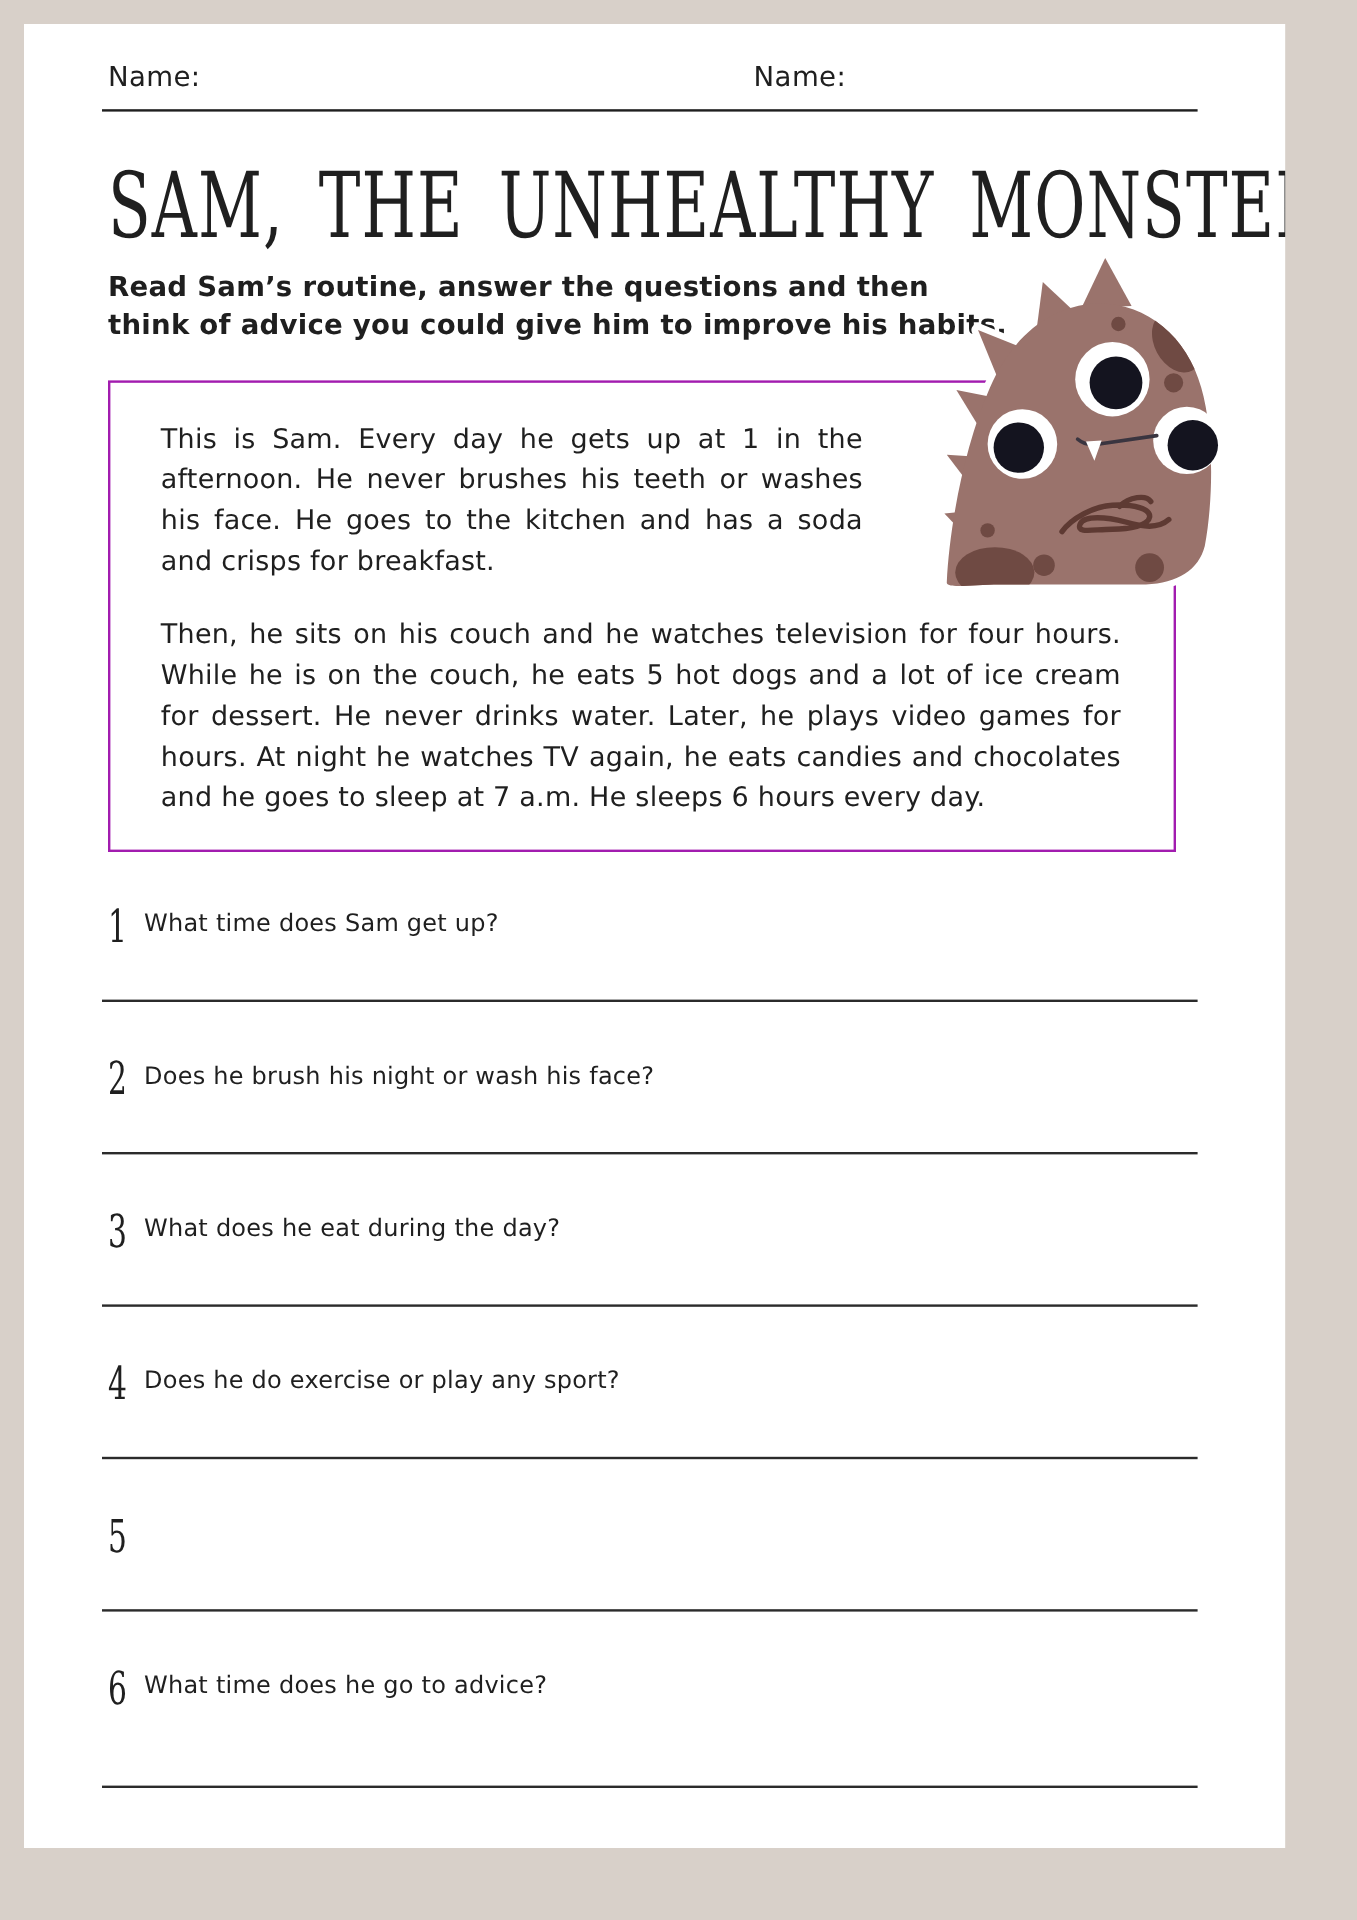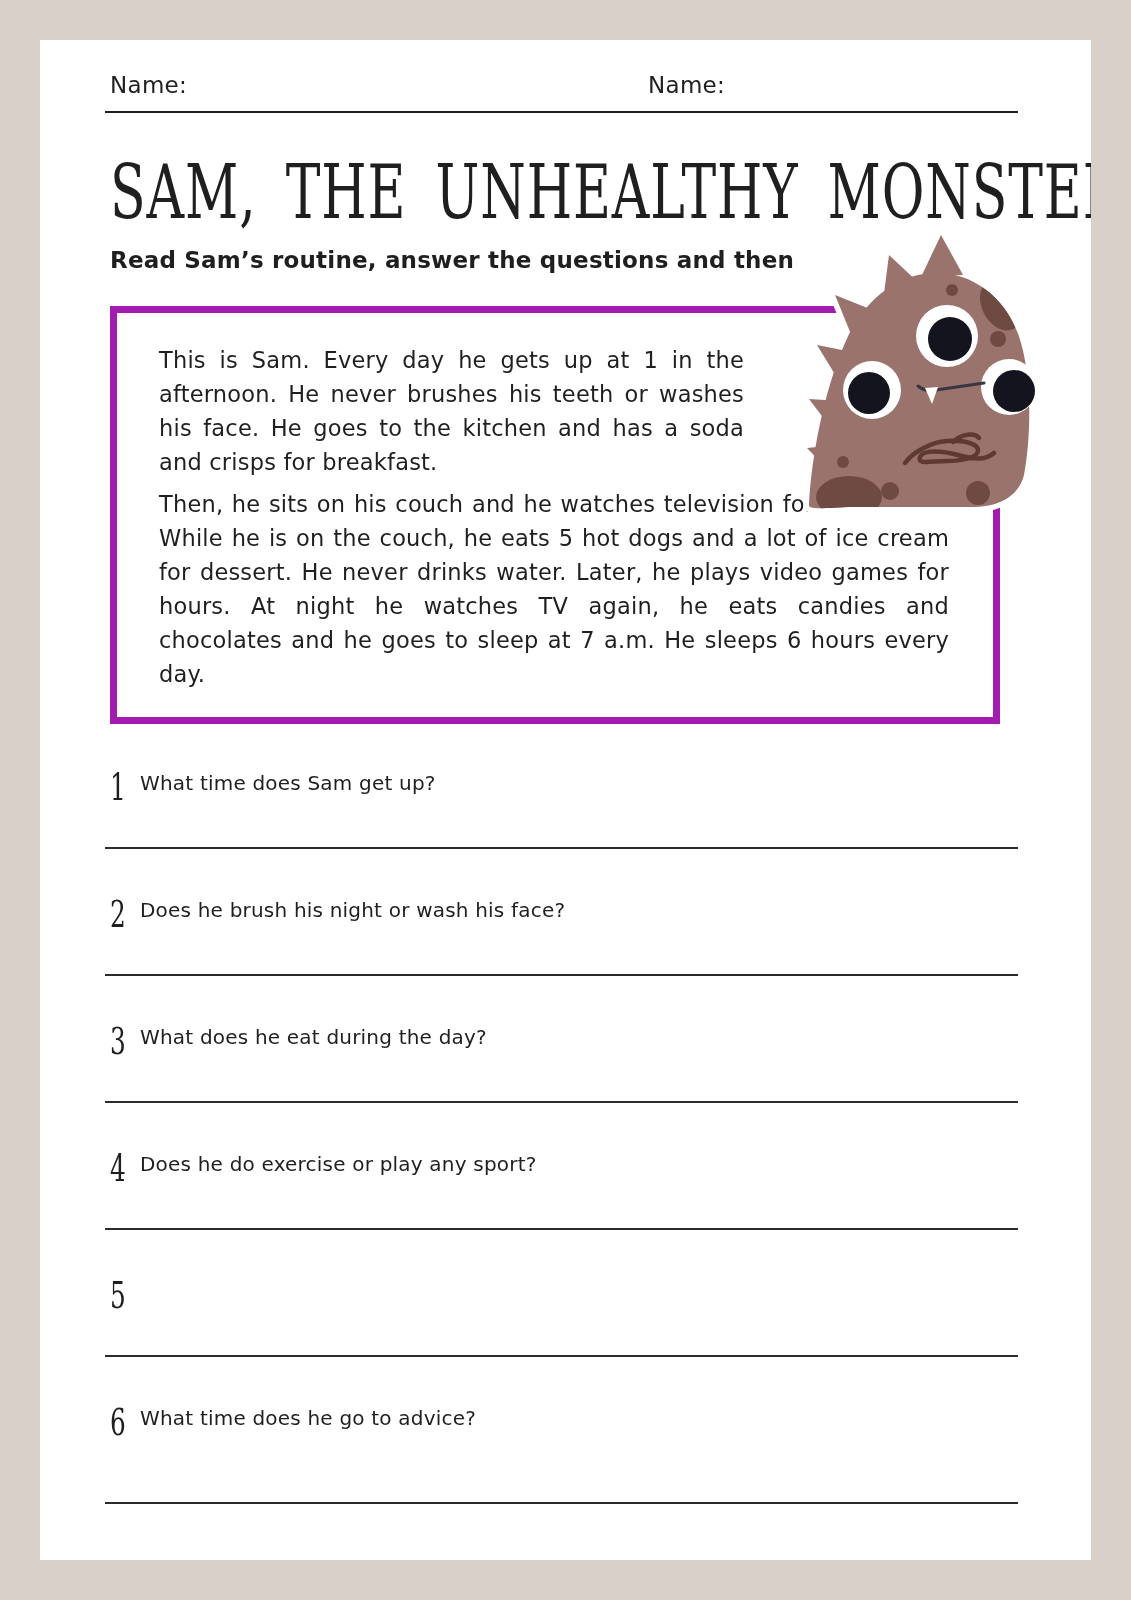--- a/index.html
+++ b/index.html
@@ -13,7 +13,7 @@
   .canvas{
     width:1131px;height:1600px;
     background:var(--frame-bg);
-    padding:40px;
+    padding:20px;
     position:relative;
     font-family:"DejaVu Sans",sans-serif;
     color:var(--ink);

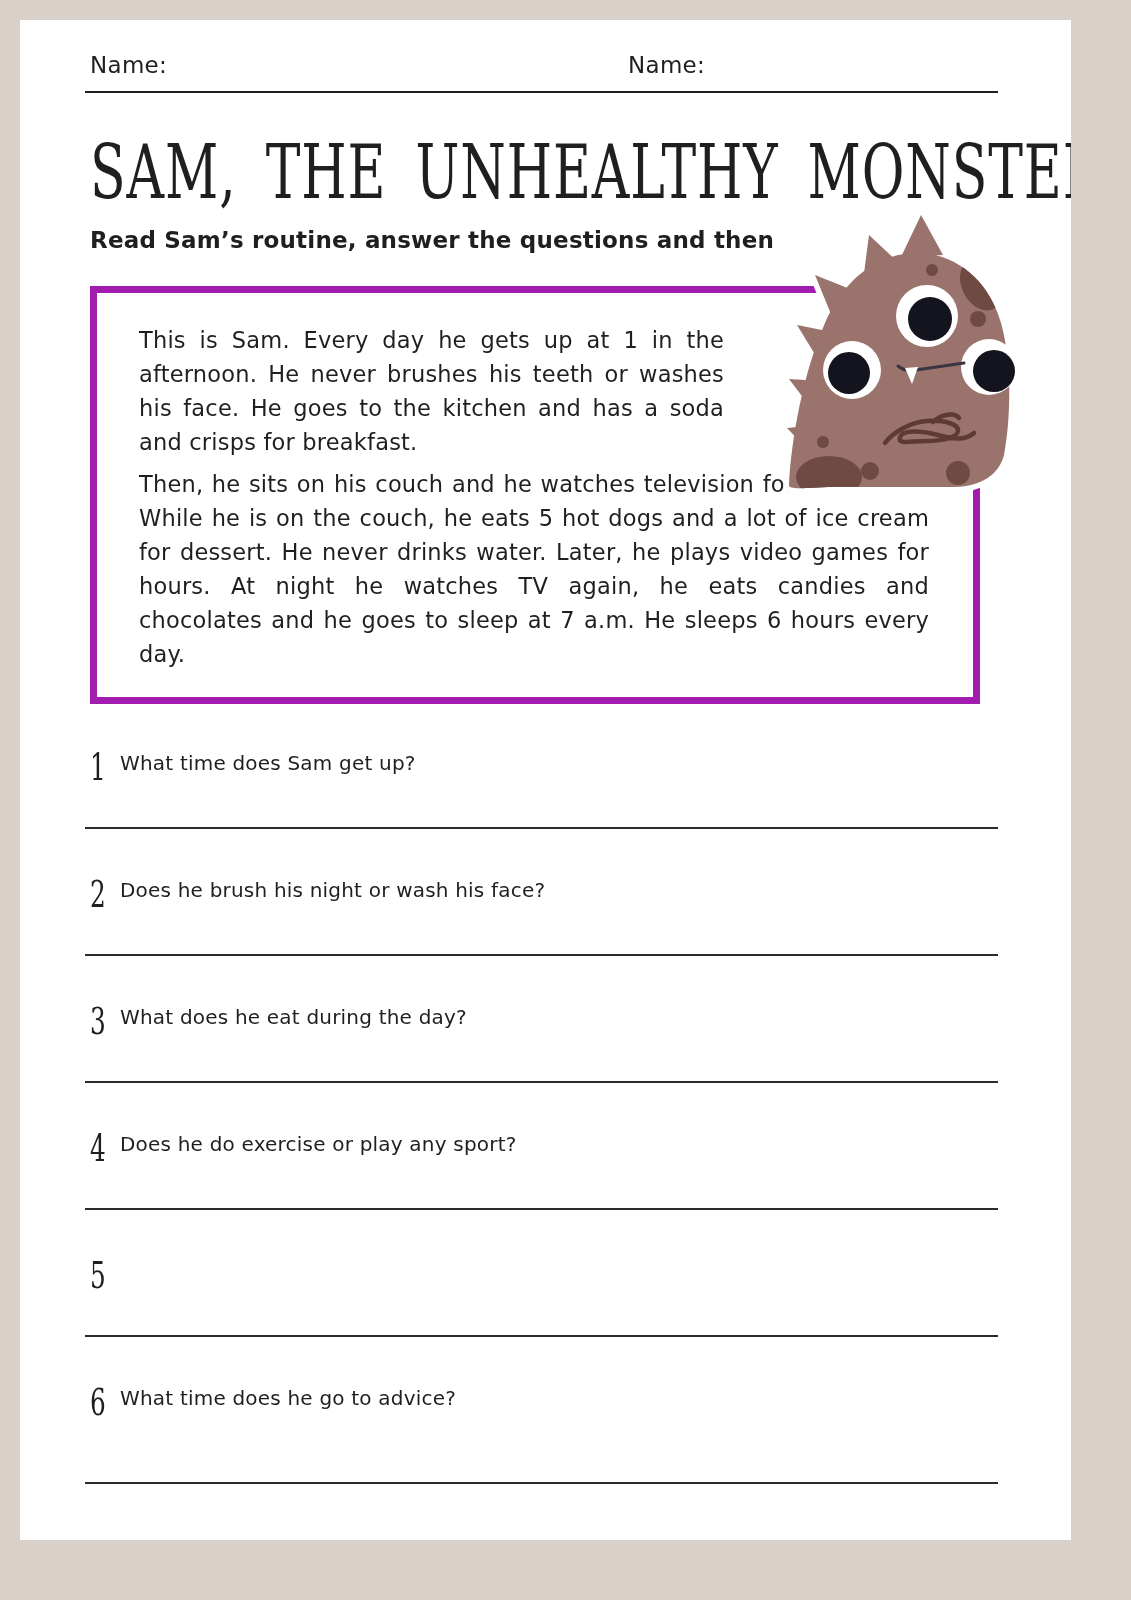--- a/index.html
+++ b/index.html
@@ -115,7 +115,7 @@
       <h1 class="title">SAM, THE UNHEALTHY MONSTER</h1>
     </div>
 
-    <p class="instructions"><span>Read Sam’s routine, answer the questions and then</span><br></p>
+    <p class="instructions"><span>Read Sam’s routine, answer the questions and then</span><br><span>think of advice you could give him to improve his habits.</span></p>
 
     <div class="passage-box">
       <p class="passage p1">This is Sam. Every day he gets up at 1 in the afternoon. He never brushes his teeth or washes his face. He goes to the kitchen and has a soda and crisps for breakfast.</p>

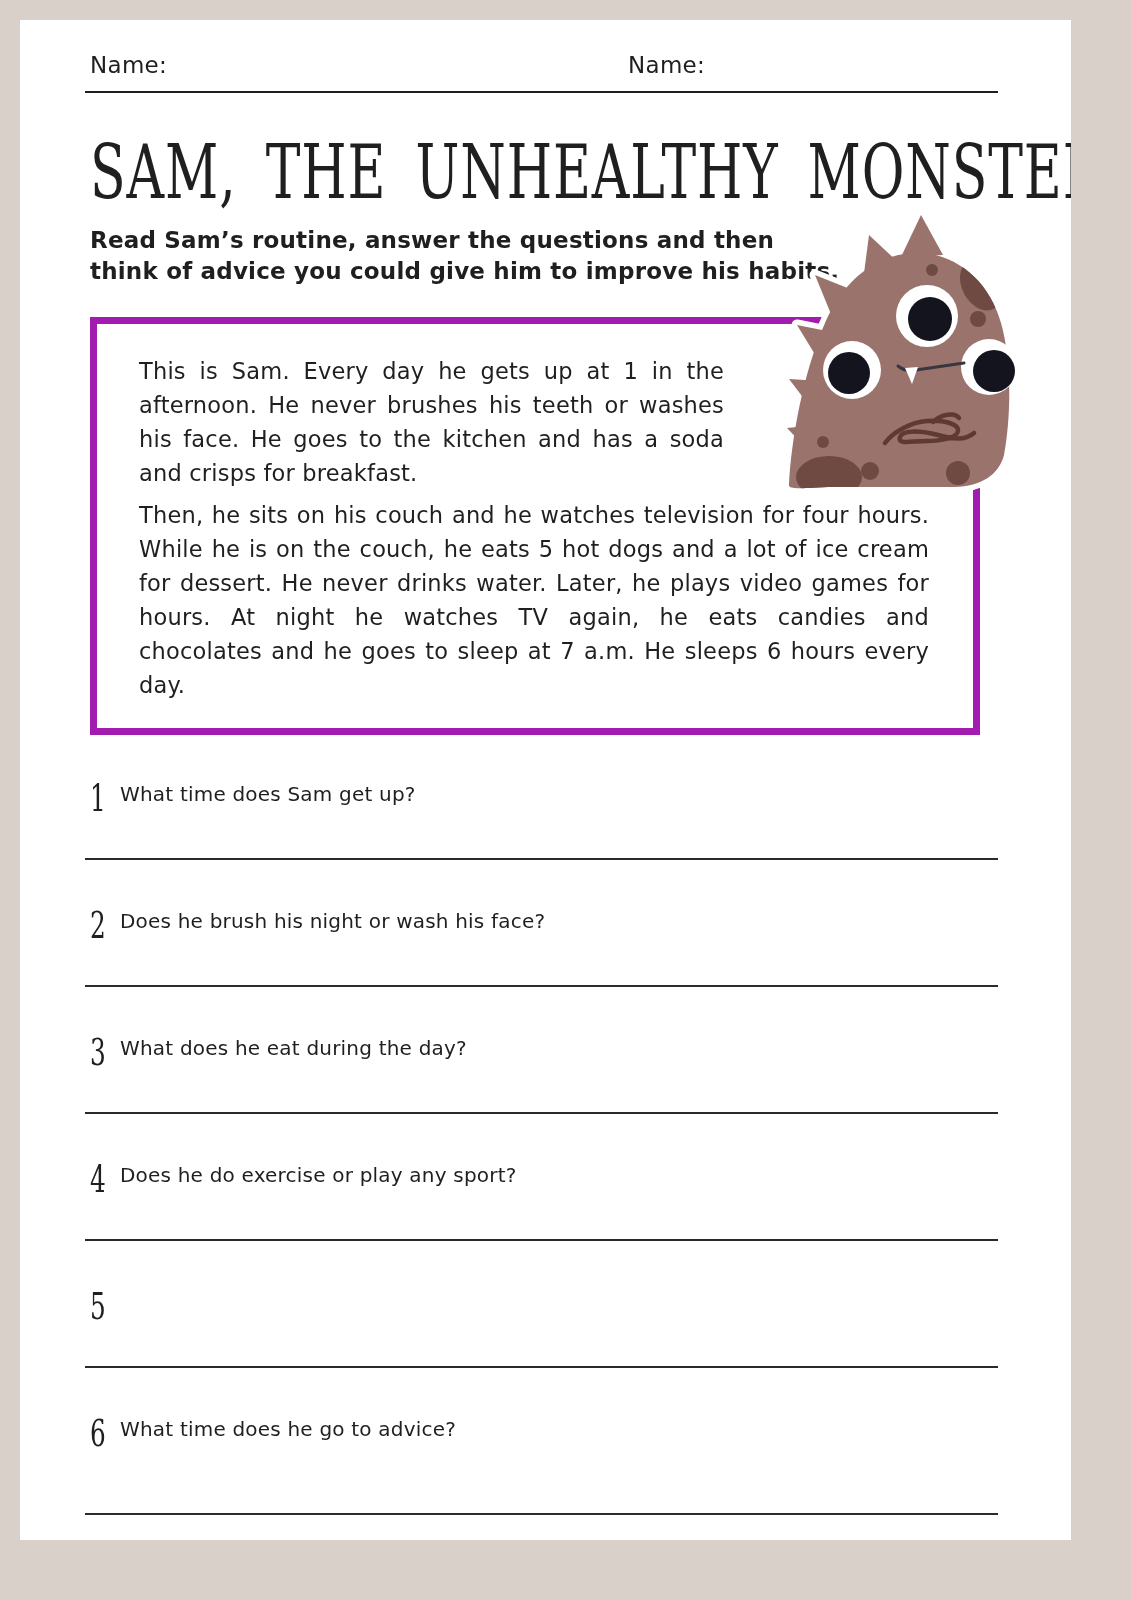--- a/index.html
+++ b/index.html
@@ -60,7 +60,7 @@
     margin-top:30px;
     width:890px;
     min-height:384px;
-    border:7px solid #a21caf;
+    border:2px solid #a21caf;
     padding:30px 44px 26px 42px;
   }
   .passage{

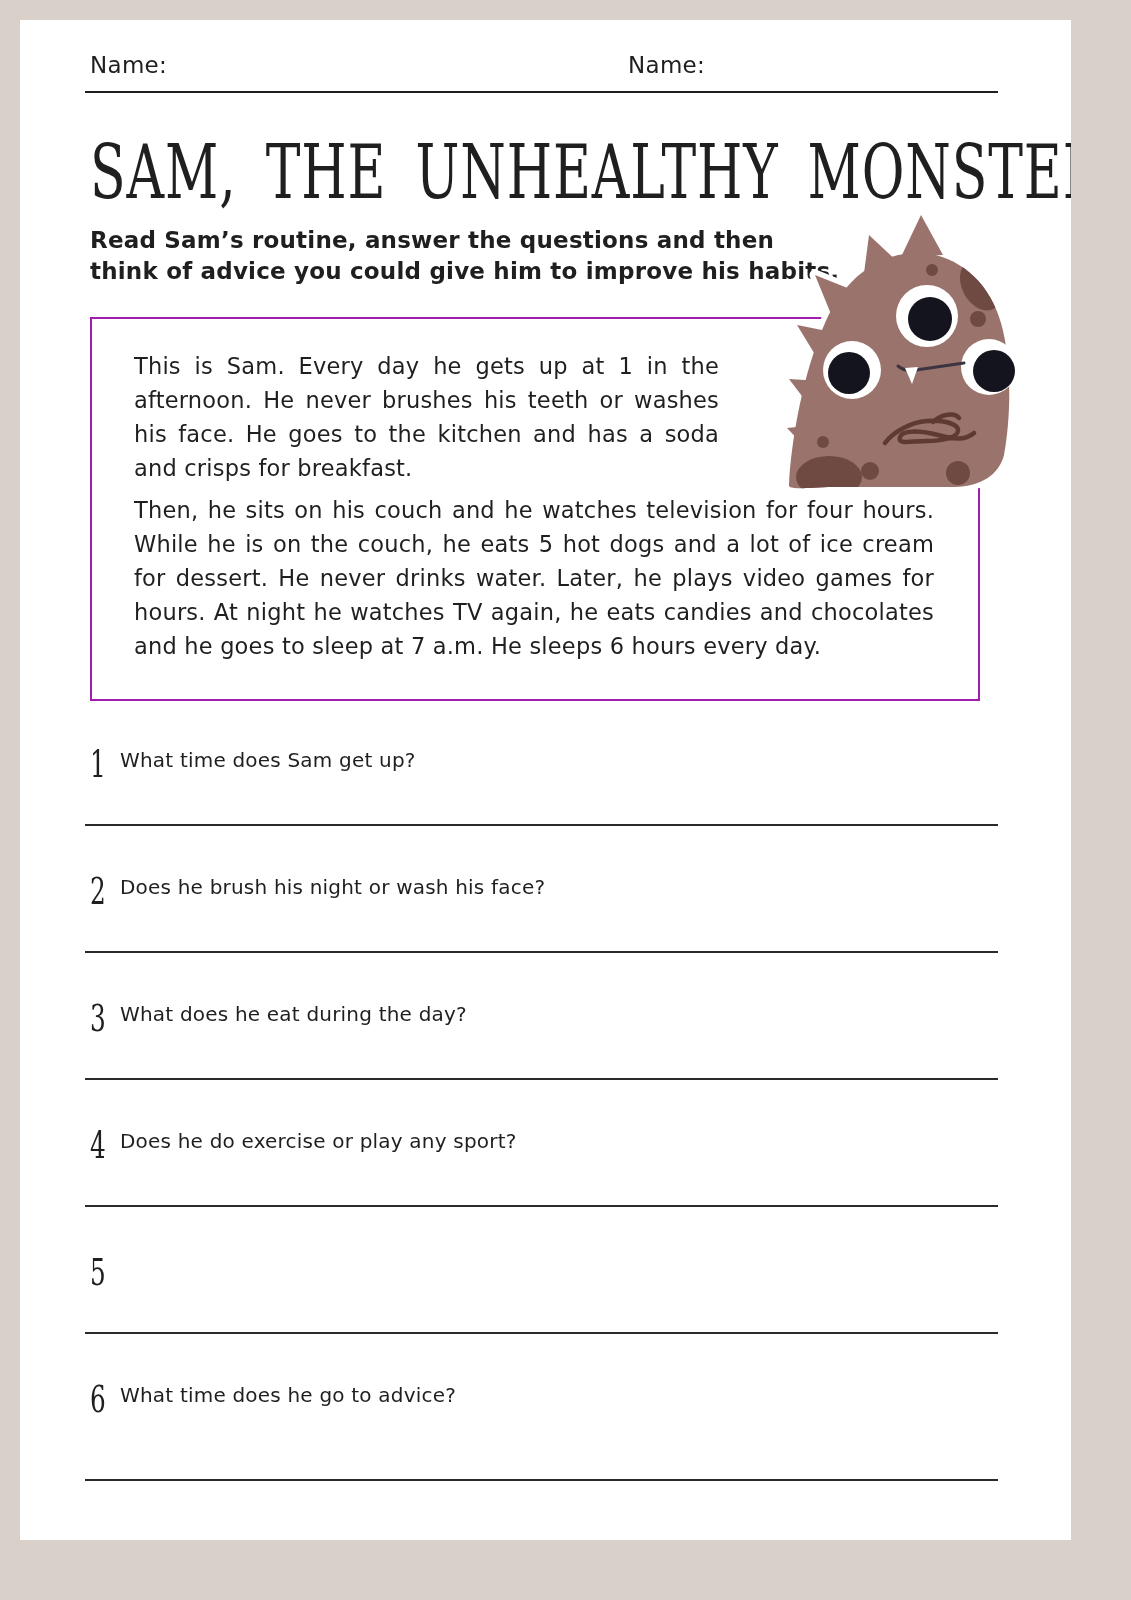--- a/index.html
+++ b/index.html
@@ -70,7 +70,7 @@
     letter-spacing:.2px;
   }
   .passage.p1{width:585px;}
-  .passage.p2{margin-top:8px;width:100%;}
+  .passage.p2{margin-top:27px;width:100%;}
   
   .monster{
     position:absolute;

